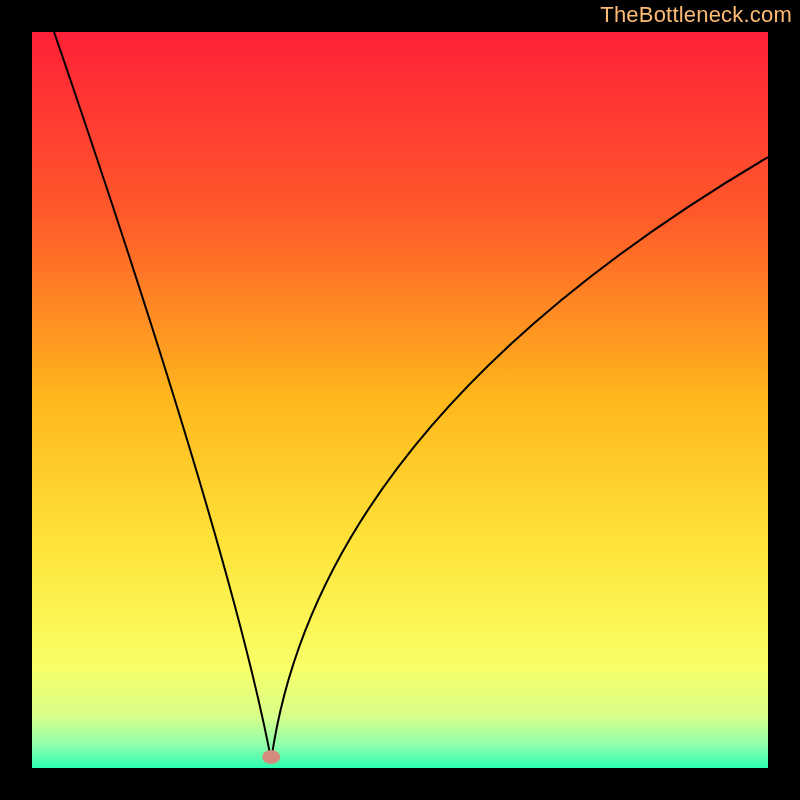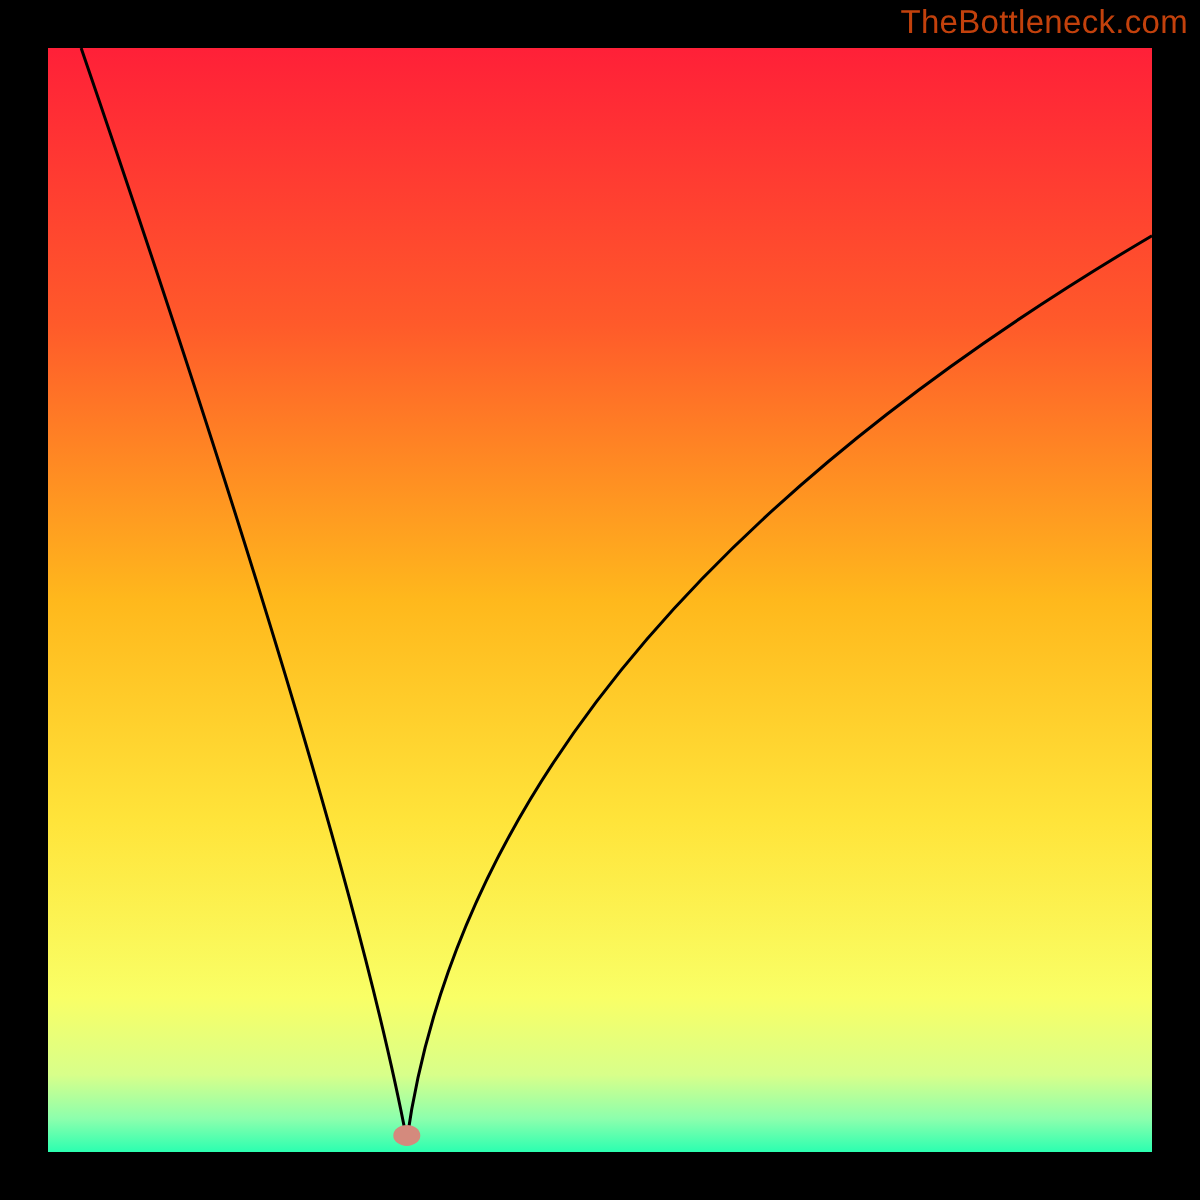--- a/index.html
+++ b/index.html
@@ -26,7 +26,7 @@
     position: absolute;
     top: 2px;
     right: 8px;
-    color: #c2410c;
+    color: #fdba74;
     font-size: 22px;
     font-weight: 400;
     letter-spacing: 0.2px;

